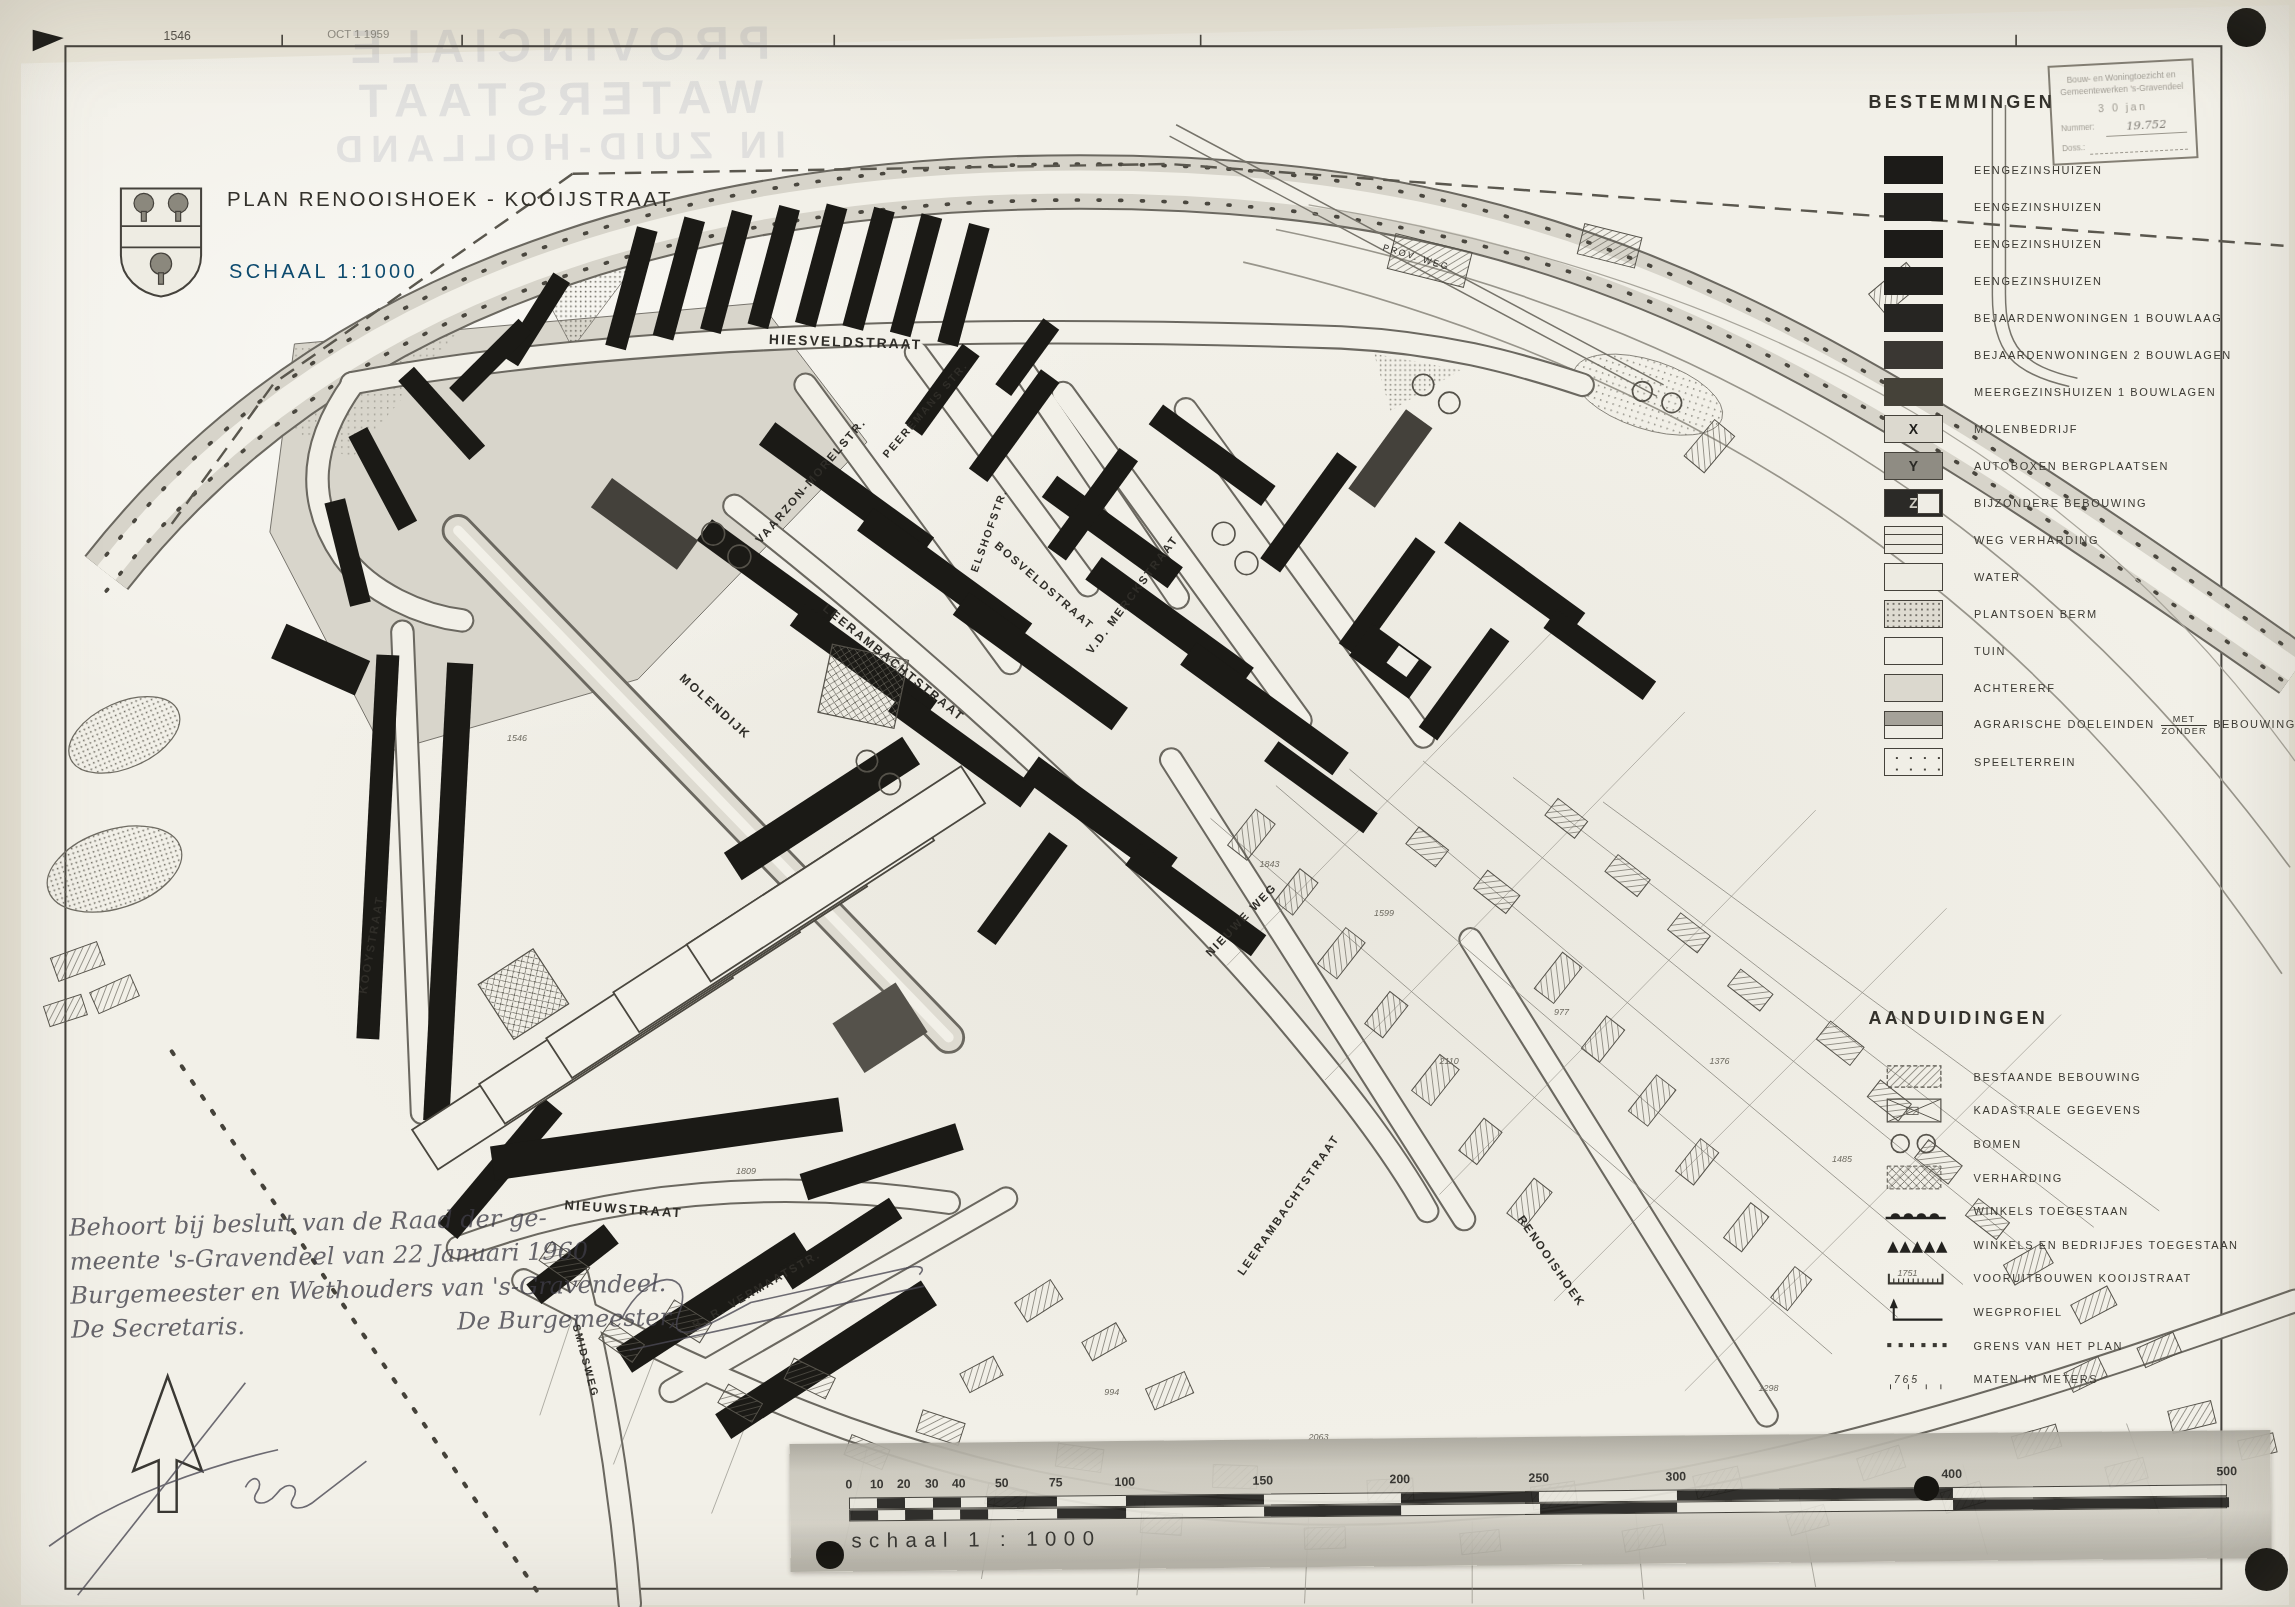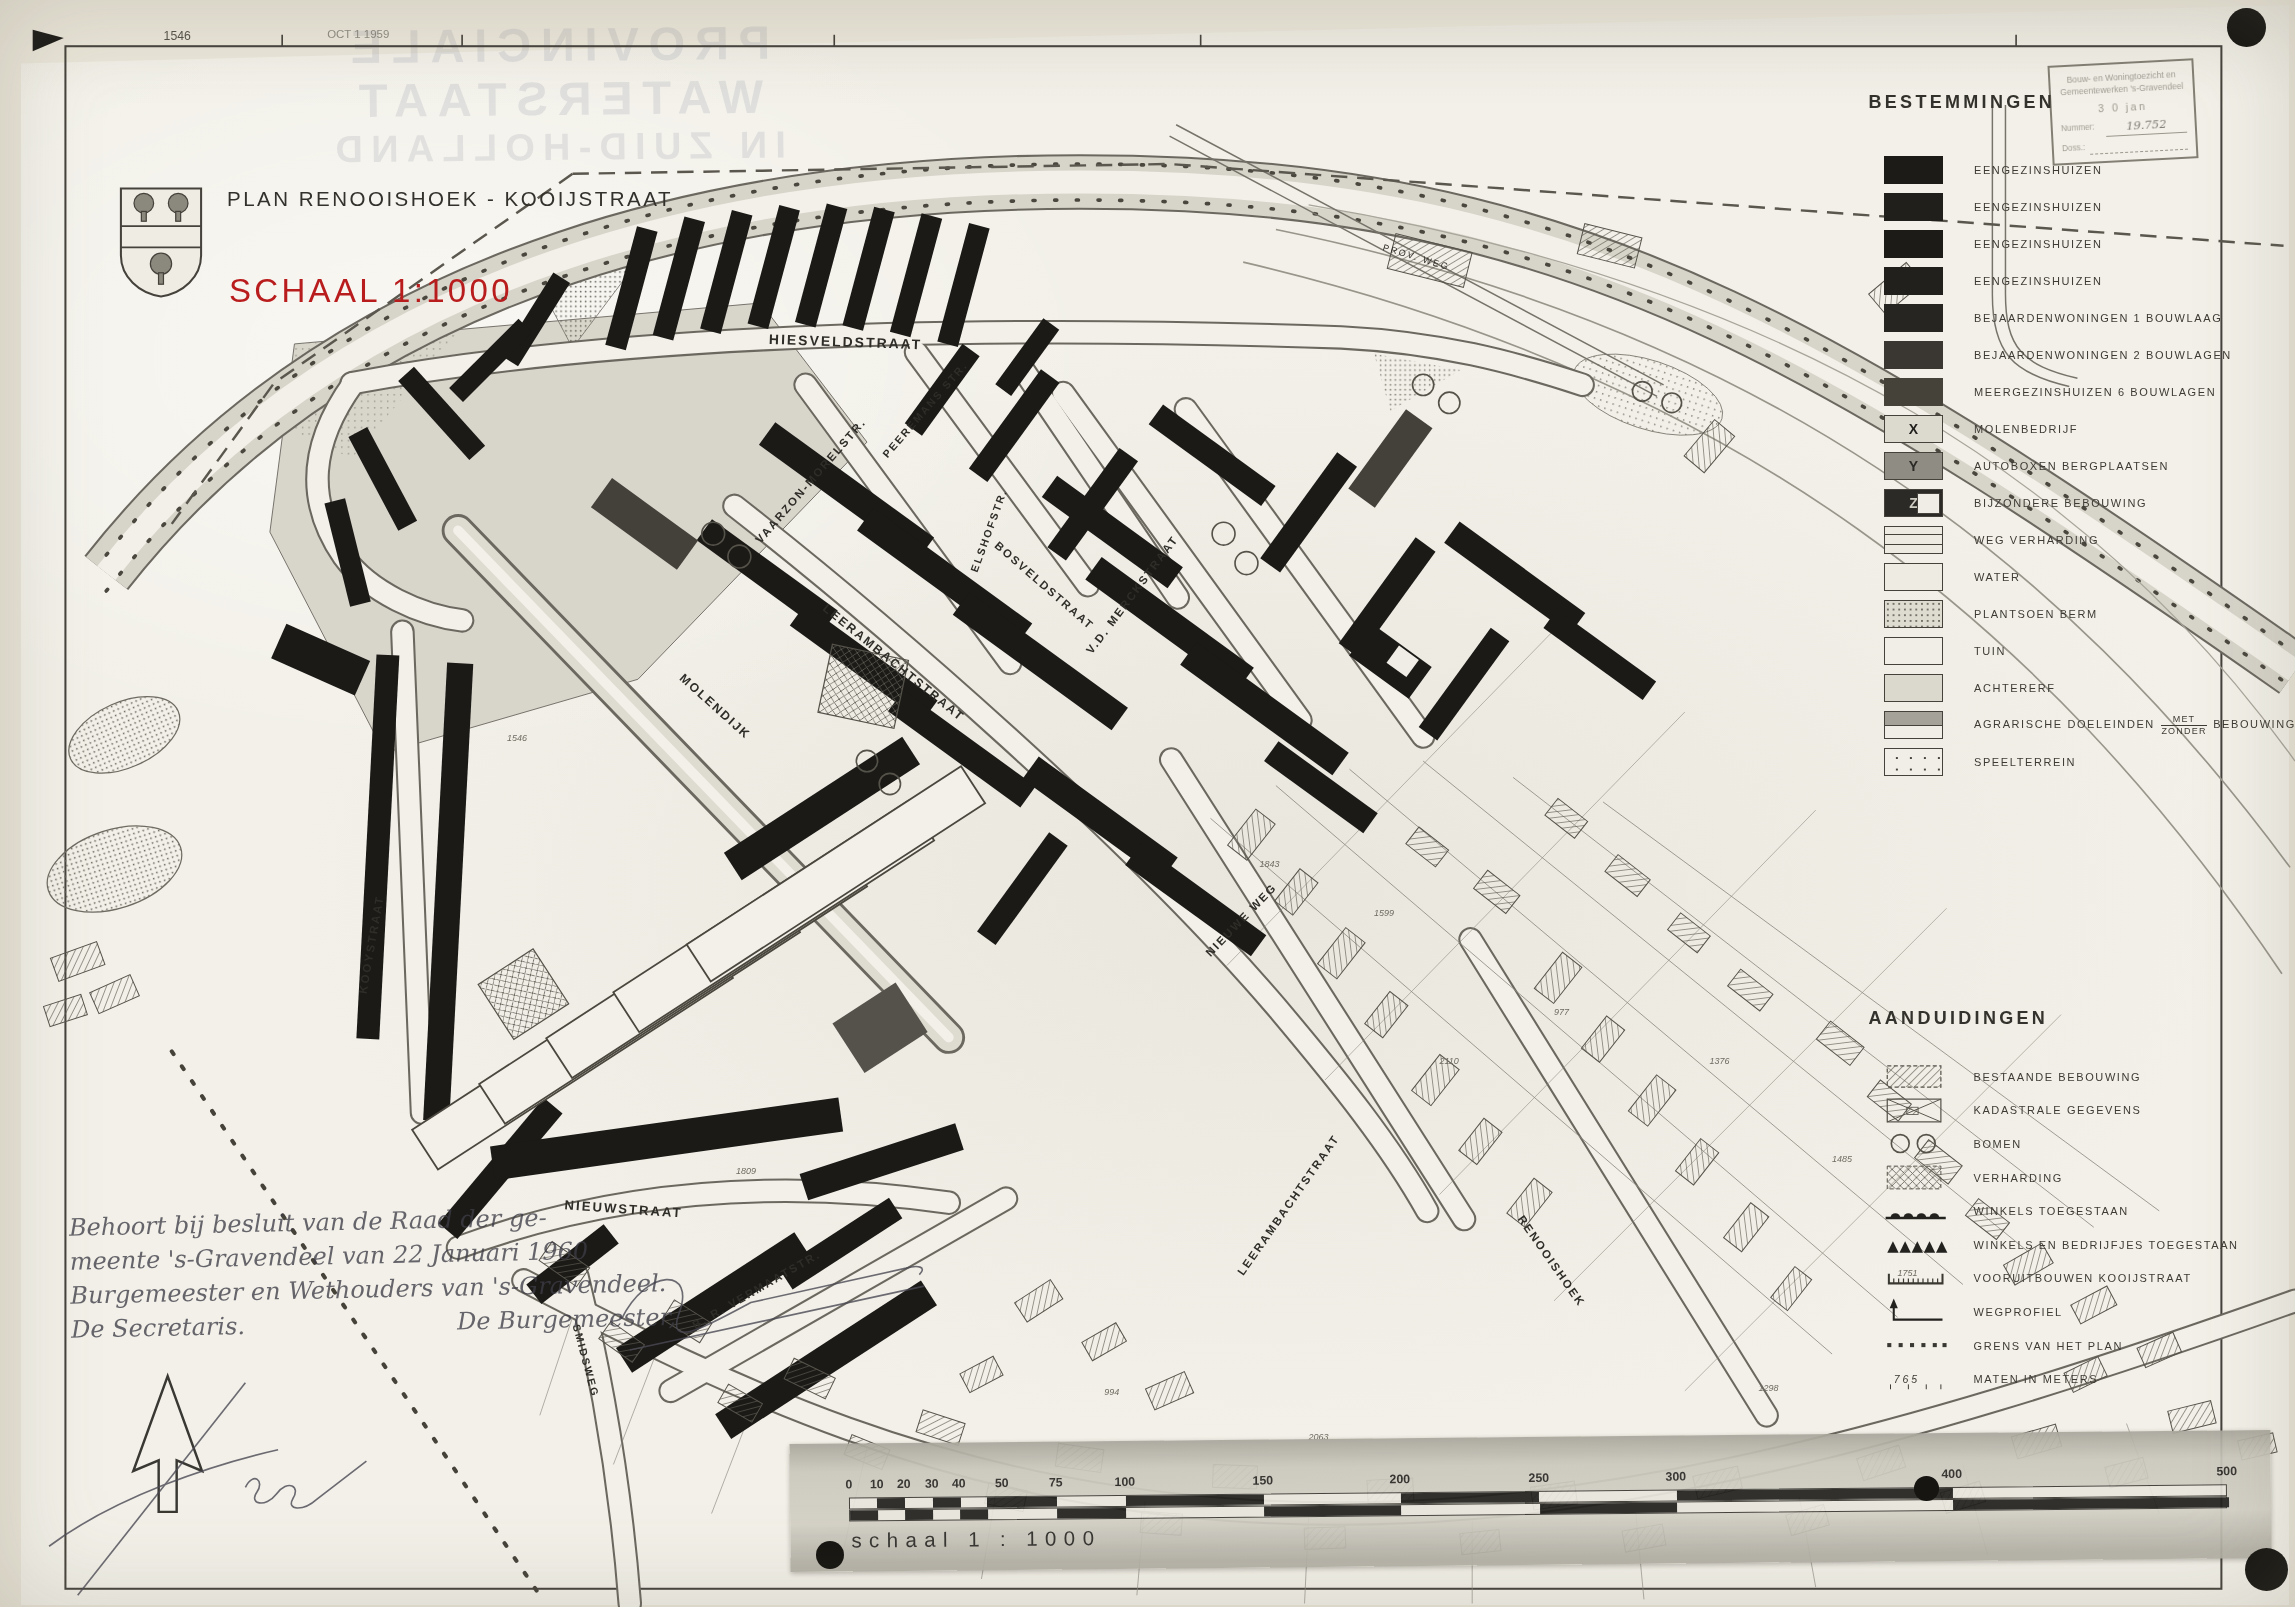--- a/index.html
+++ b/index.html
@@ -18,7 +18,7 @@
   .title-block{position:absolute;left:98px;top:97px;color:#2e2c27;}
   .town{font-size:54px;letter-spacing:7.4px;font-weight:400;}
   .subtitle{position:absolute;left:227px;top:187px;font-size:20.5px;letter-spacing:2.5px;color:#33312b;}
-  .scale-lab{position:absolute;left:229px;top:272px;font-size:33px;letter-spacing:3.3px;color:#b91c1c;}
+  .scale-lab{position:absolute;left:229px;top:260px;font-size:20px;letter-spacing:3.3px;color:#0c4a6e;}
   
   .ghost{position:absolute;left:147px;top:18px;width:818px;text-align:center;
     transform:scaleX(-1) rotate(.6deg);color:rgba(105,115,145,.14);font-weight:bold;line-height:1.15;}

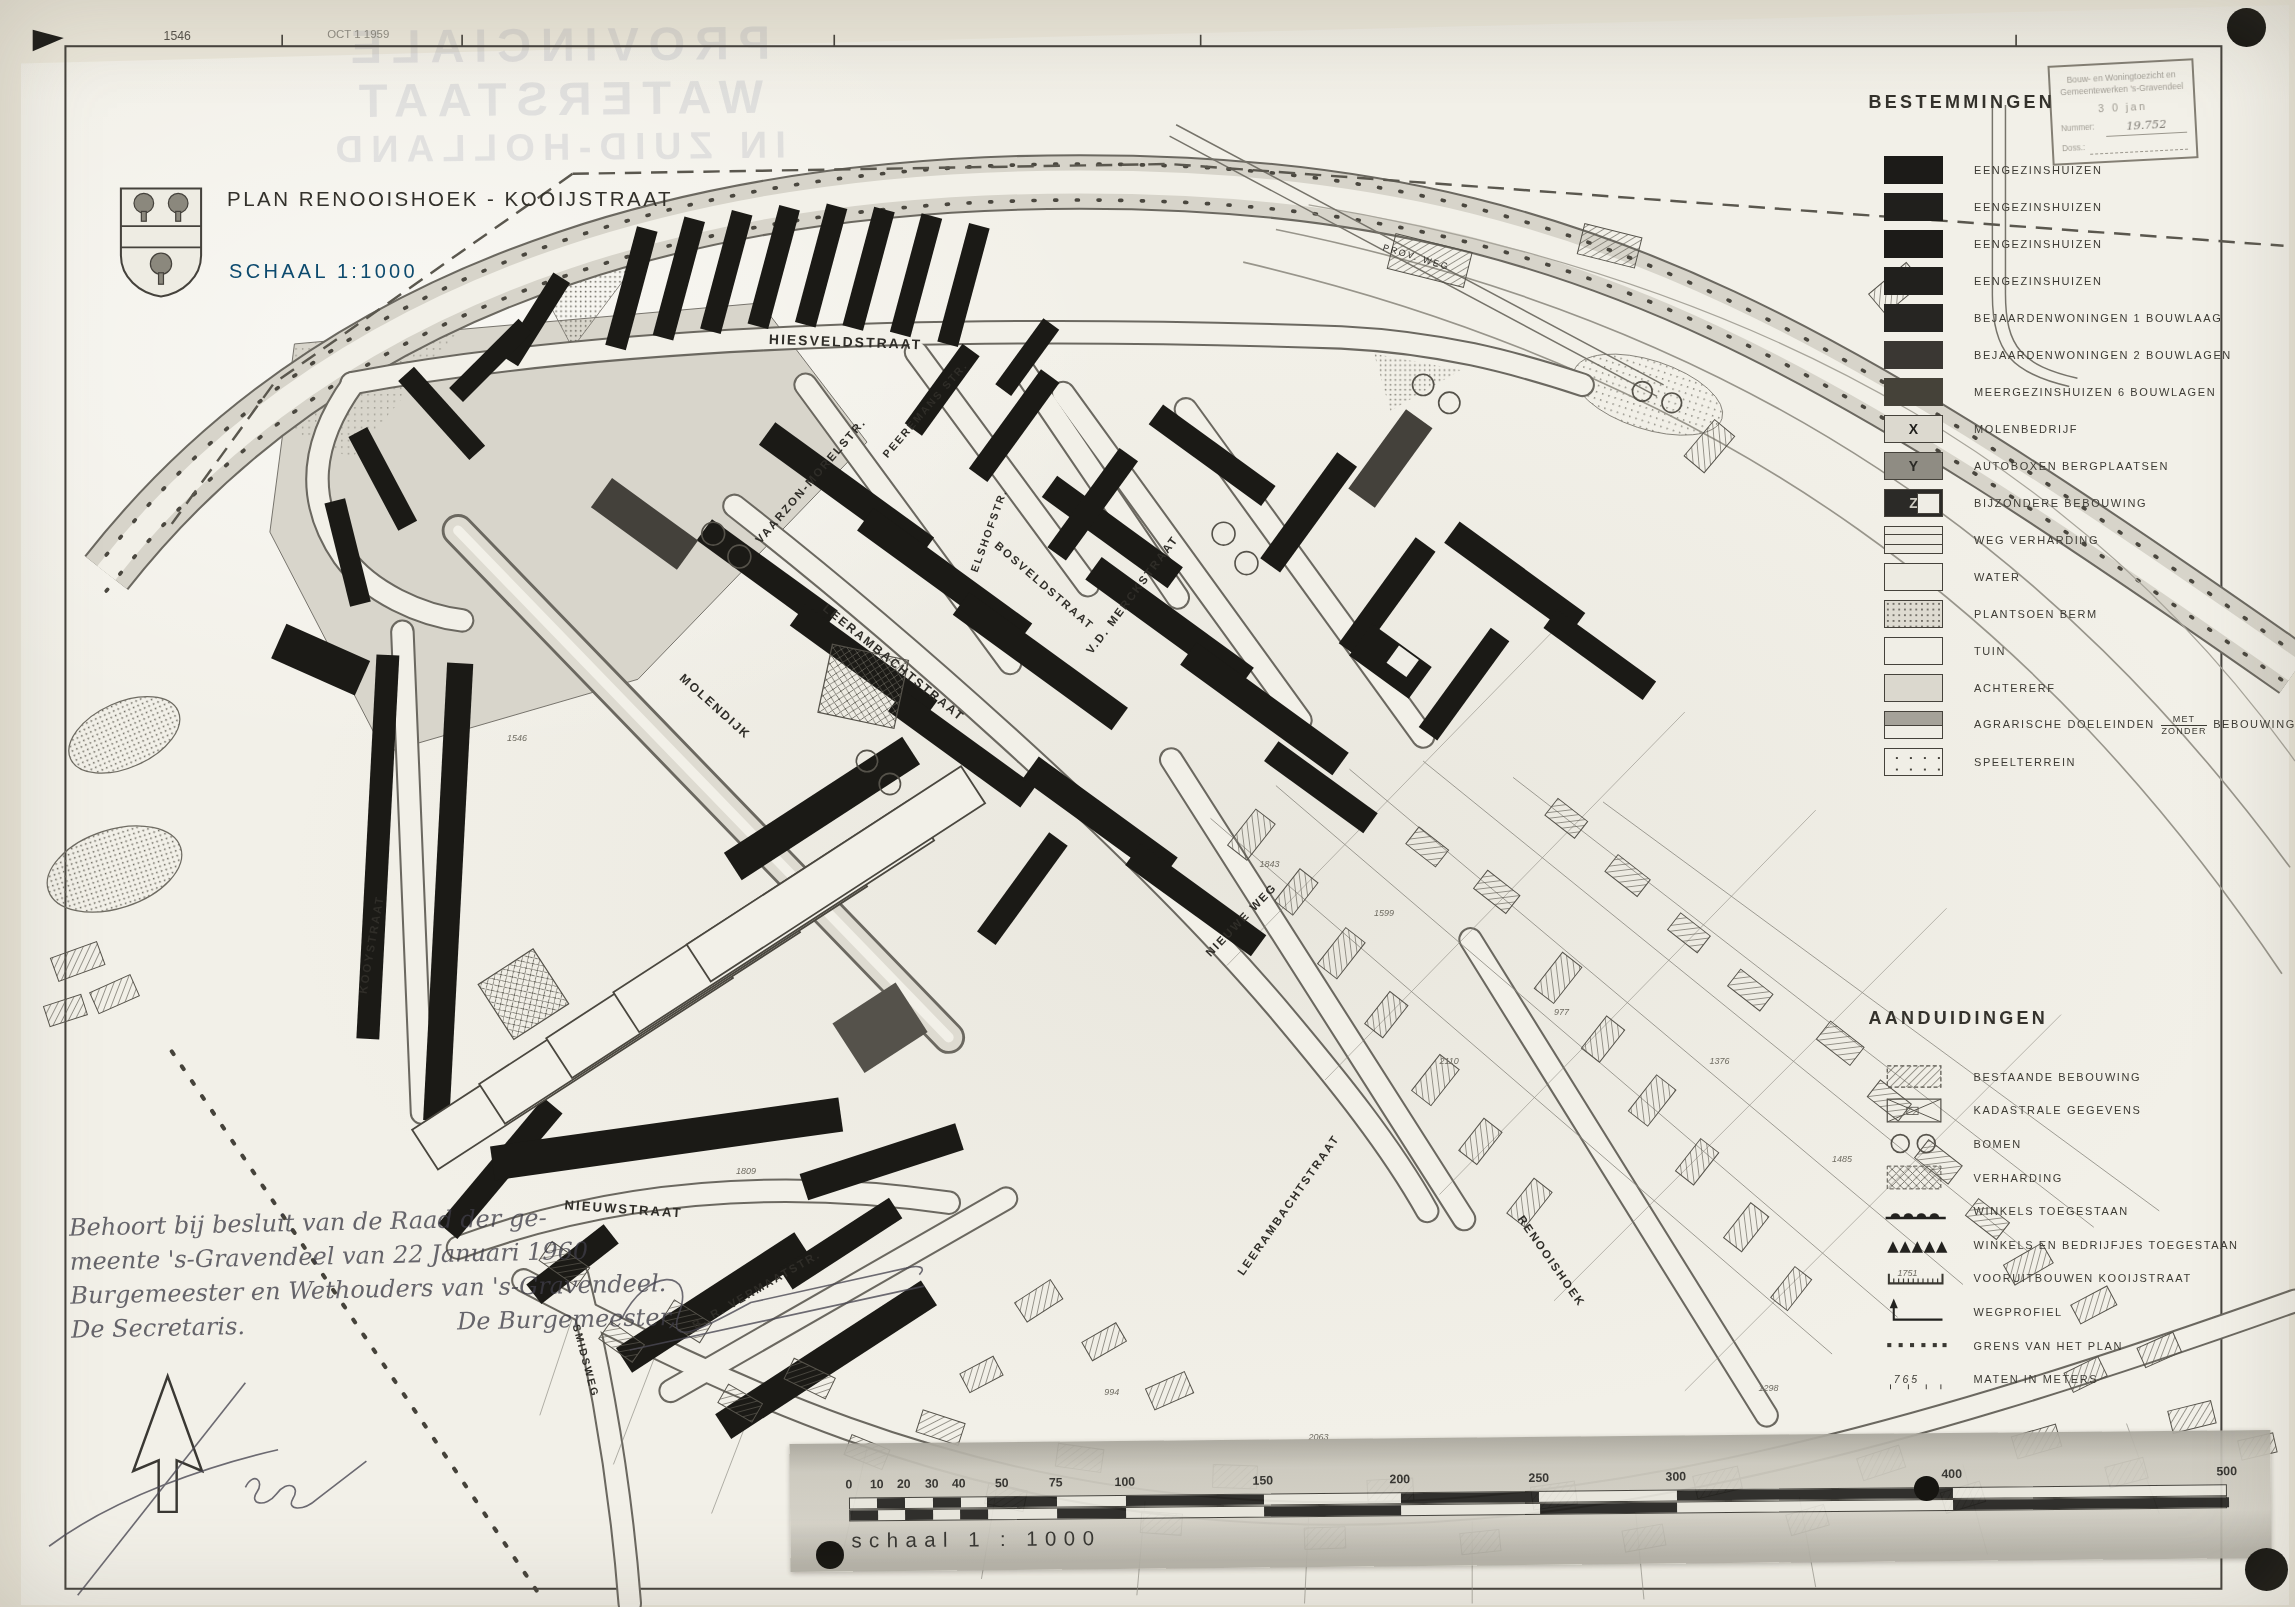--- a/index.html
+++ b/index.html
@@ -456,7 +456,7 @@
       </div>
     <div class="li">
         <span class="sw sw-b7"></span>
-        <span class="lab">MEERGEZINSHUIZEN   6 BOUWLAGEN</span>
+        <span class="lab">MEERGEZINSHUIZEN   1 BOUWLAGEN</span>
       </div>
     <div class="li">
         <span class="sw sw-tag sw-x">X</span>

